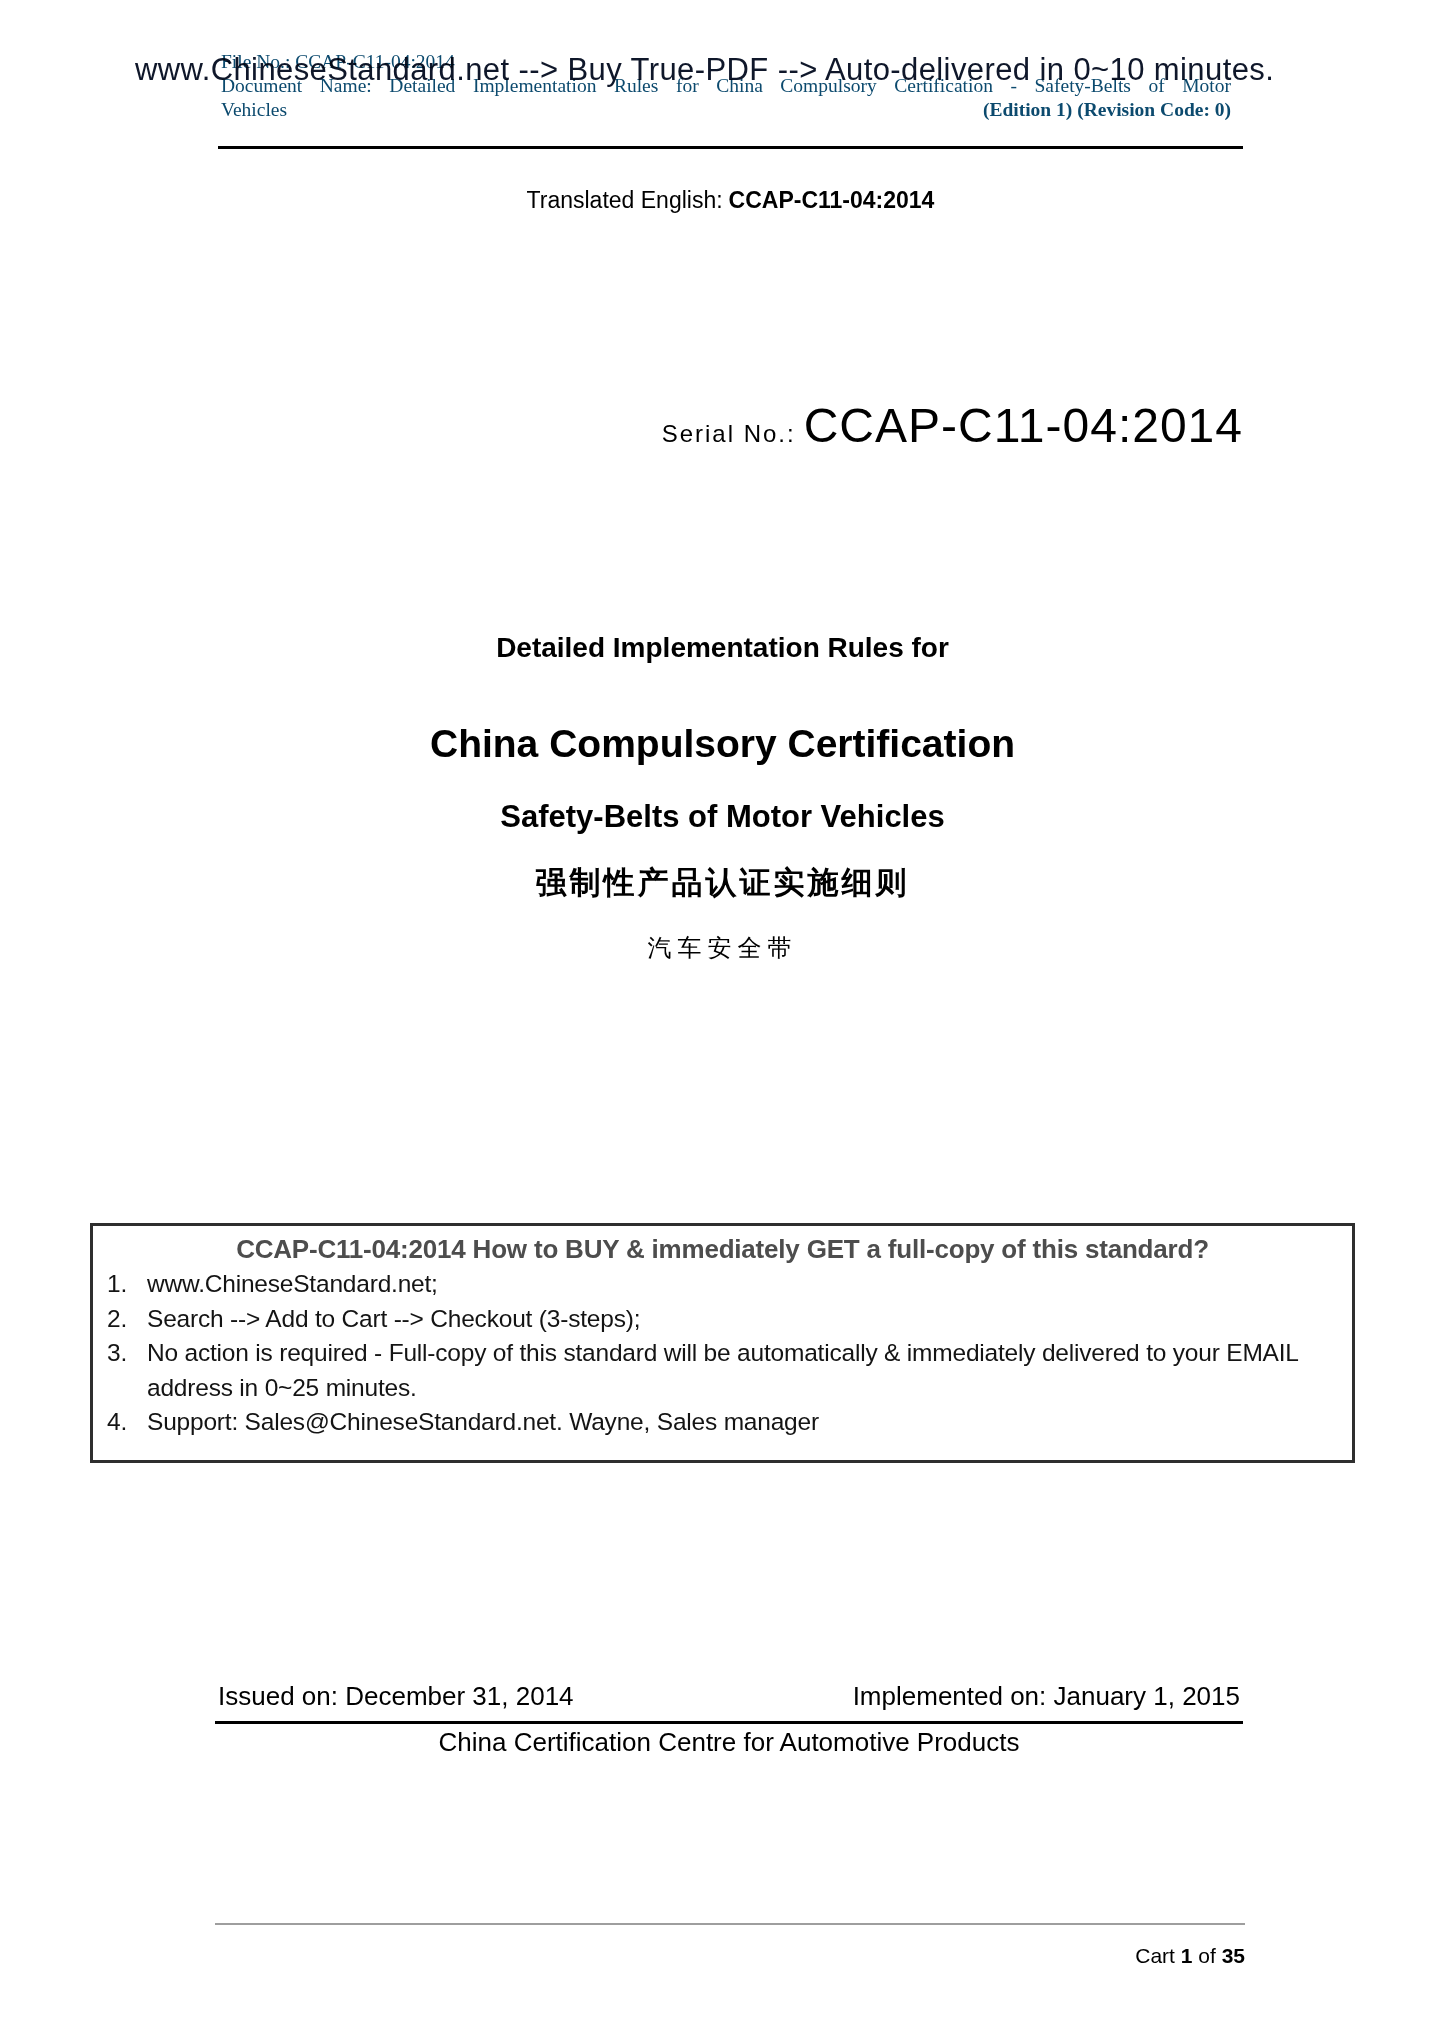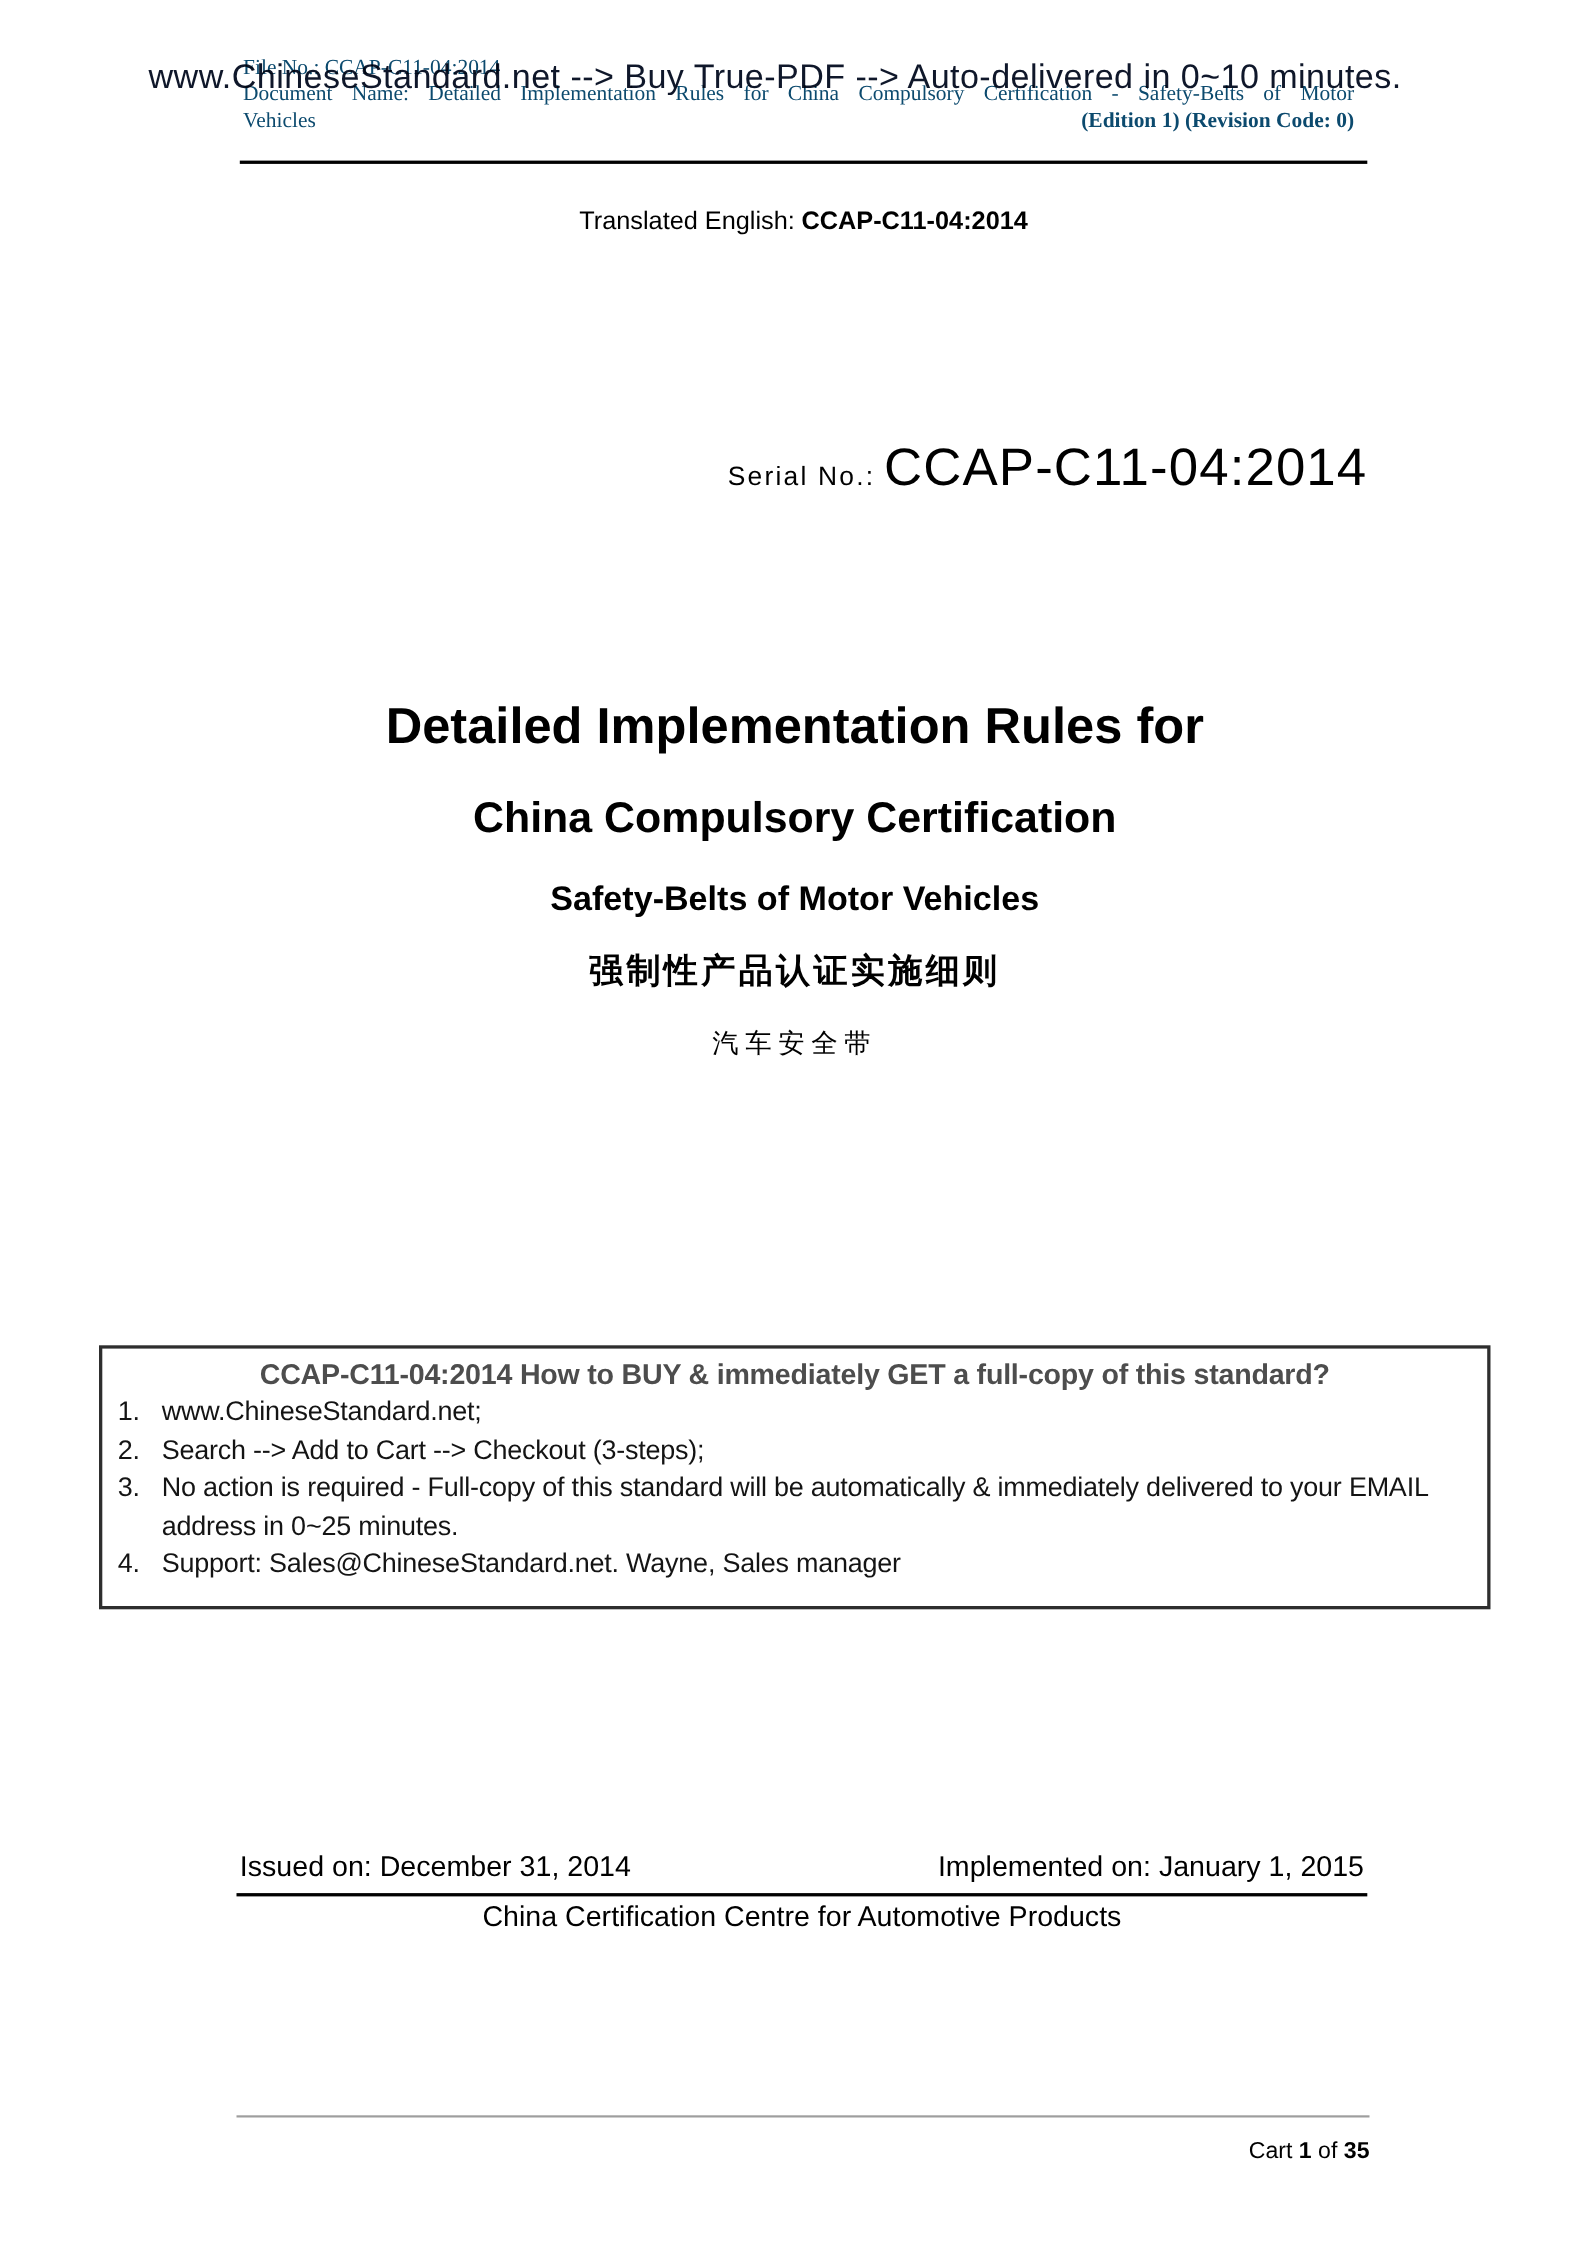--- a/index.html
+++ b/index.html
@@ -42,7 +42,7 @@
   .serial-value { font-size:48px; letter-spacing:1px; }
 
   .center-line { position:absolute; left:93px; width:1259px; text-align:center; }
-  .title-1 { top:632px; font-size:46px; font-weight:bold; }
+  .title-1 { top:632px; font-size:28px; font-weight:bold; }
   .title-2 { top:722px; font-size:39px; font-weight:bold; }
   .subtitle { top:799px; font-size:31px; font-weight:bold; }
   .cjk-title { top:862px; font-size:31px; font-weight:bold; letter-spacing:3px;

